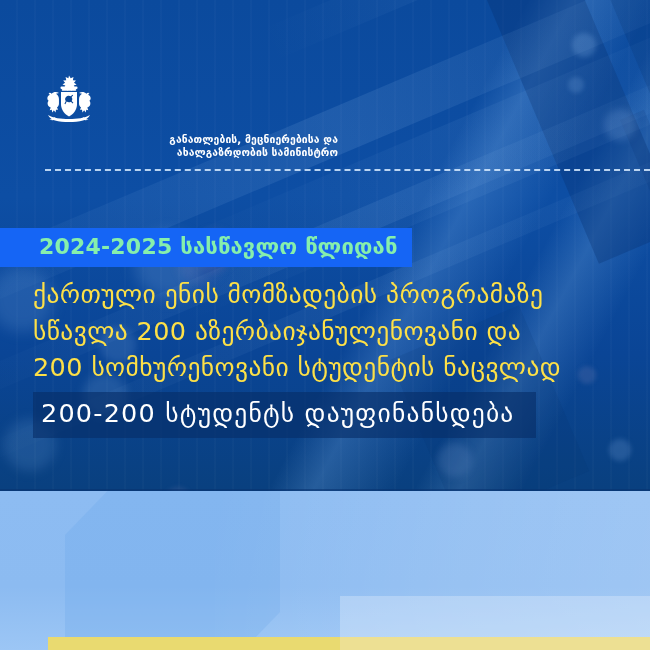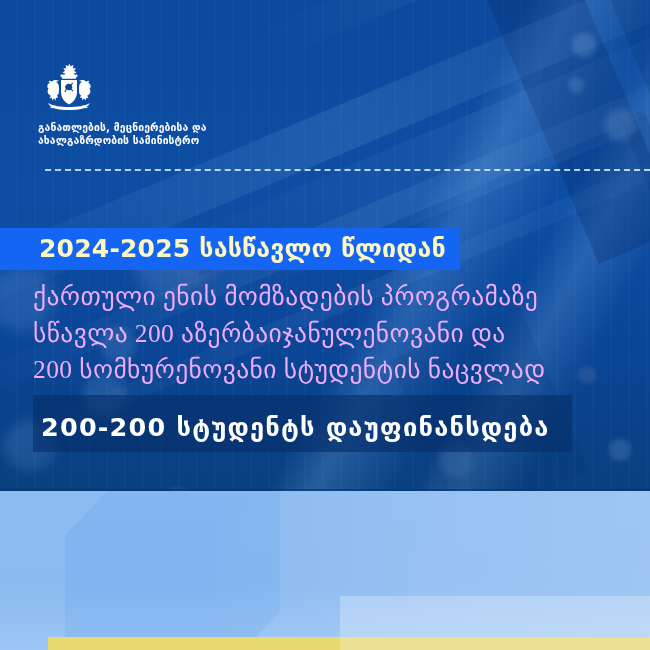--- a/index.html
+++ b/index.html
@@ -80,8 +80,9 @@
   
   .emblem-block {
     position: absolute;
-    left: 38px; top: 62px;
+    left: 38px; top: 74px;
     width: 300px;
+    text-align: right;
   }
   .emblem { display: block; }
   .ministry-name {

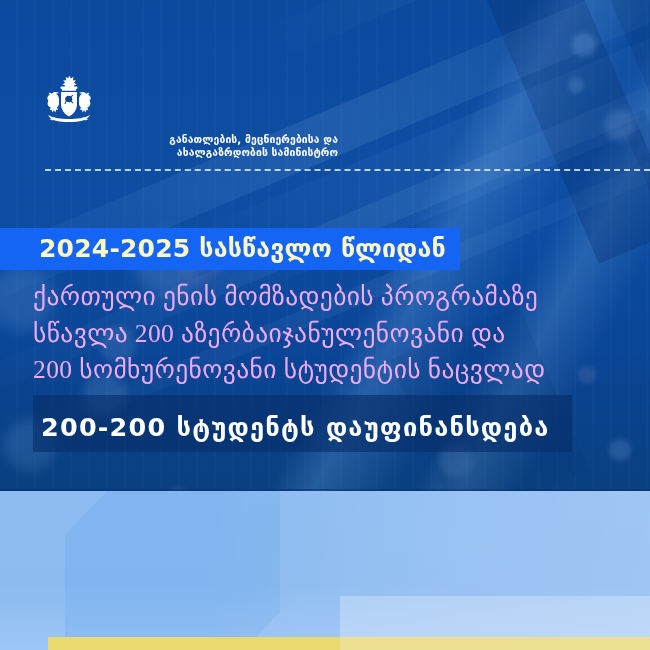--- a/index.html
+++ b/index.html
@@ -104,8 +104,8 @@
   .year-bar {
     display: inline-block;
     background: #1565f5;
-    color: #fef9c3;
-    font-size: 25px;
+    color: #86efac;
+    font-size: 22px;
     font-weight: 700;
     line-height: 1.0;
     padding: 8px 14px 9px 39px;

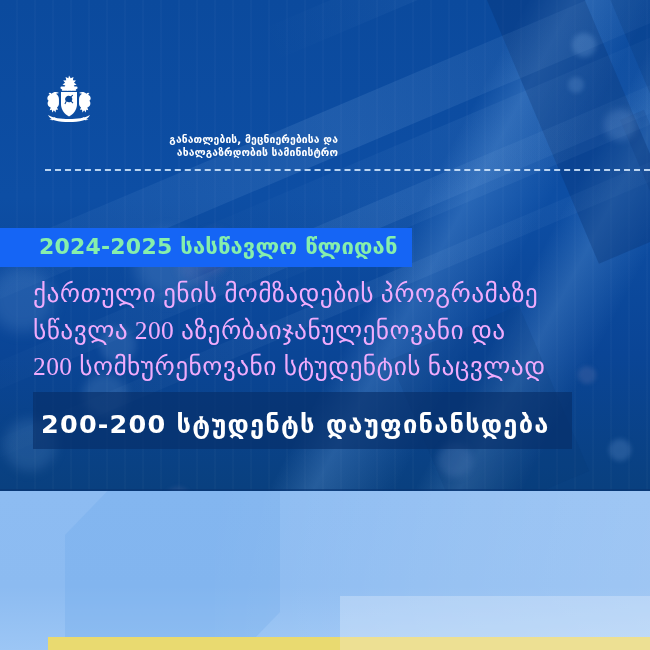--- a/index.html
+++ b/index.html
@@ -116,13 +116,12 @@
     padding-left: 33px;
   }
   .body-line {
-    color: #f0abfc;
+    color: #fde047;
     font-size: 25.5px;
     font-weight: 400;
     line-height: 1.44;
     letter-spacing: .4px;
     white-space: nowrap;
-    font-family: Liberation Serif, serif;
   }
   .emph-bar {
     display: inline-block;

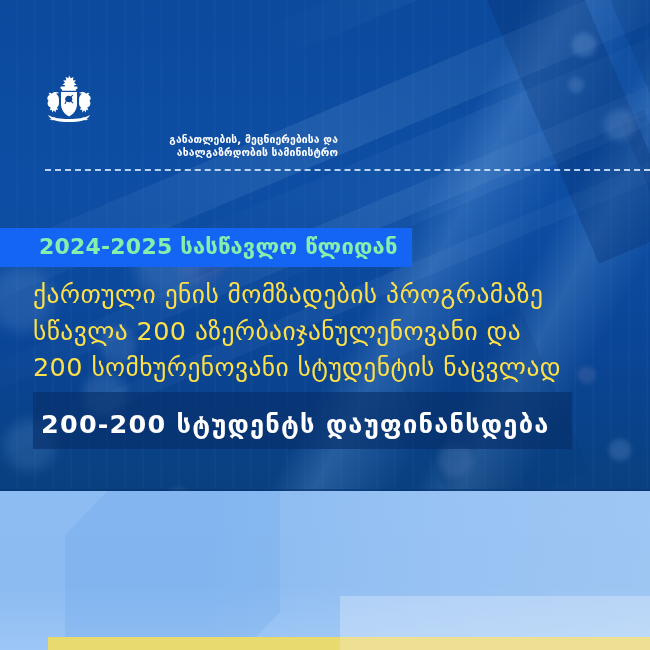--- a/index.html
+++ b/index.html
@@ -130,9 +130,9 @@
     background: rgba(7, 45, 104, 0.62);
     color: #ffffff;
     font-size: 25.5px;
-    font-weight: 700;
+    font-weight: 400;
     line-height: 1.0;
-    padding: 20px 22px 11px 8px;
+    padding: 9px 22px 11px 8px;
     letter-spacing: 1.2px;
     white-space: nowrap;
   }

